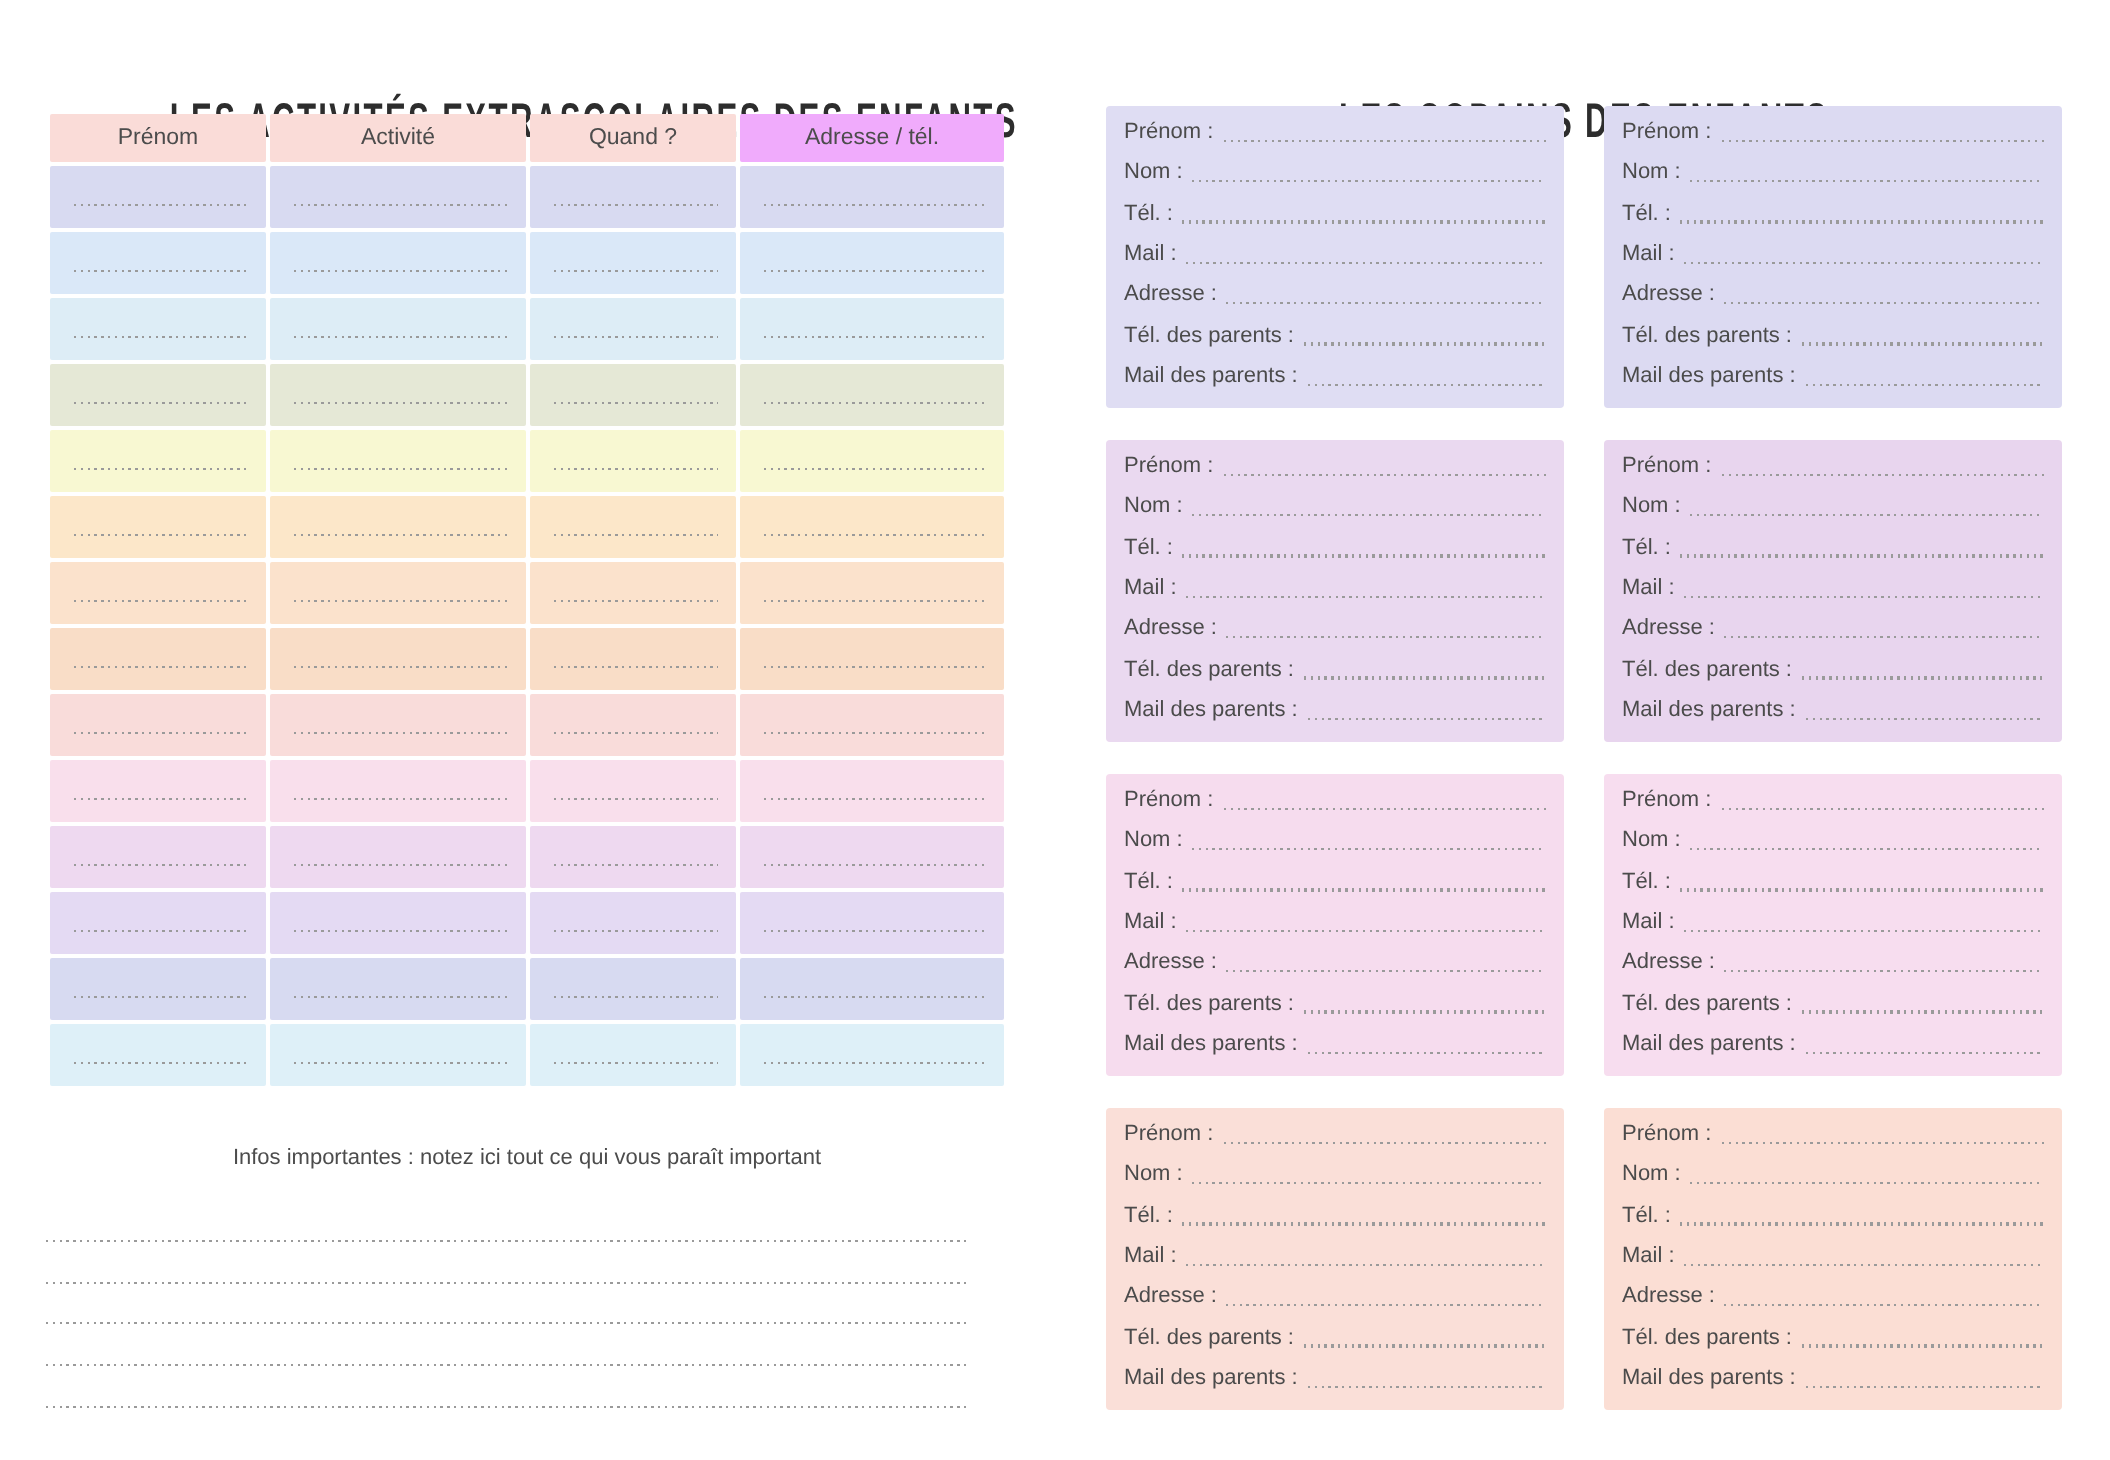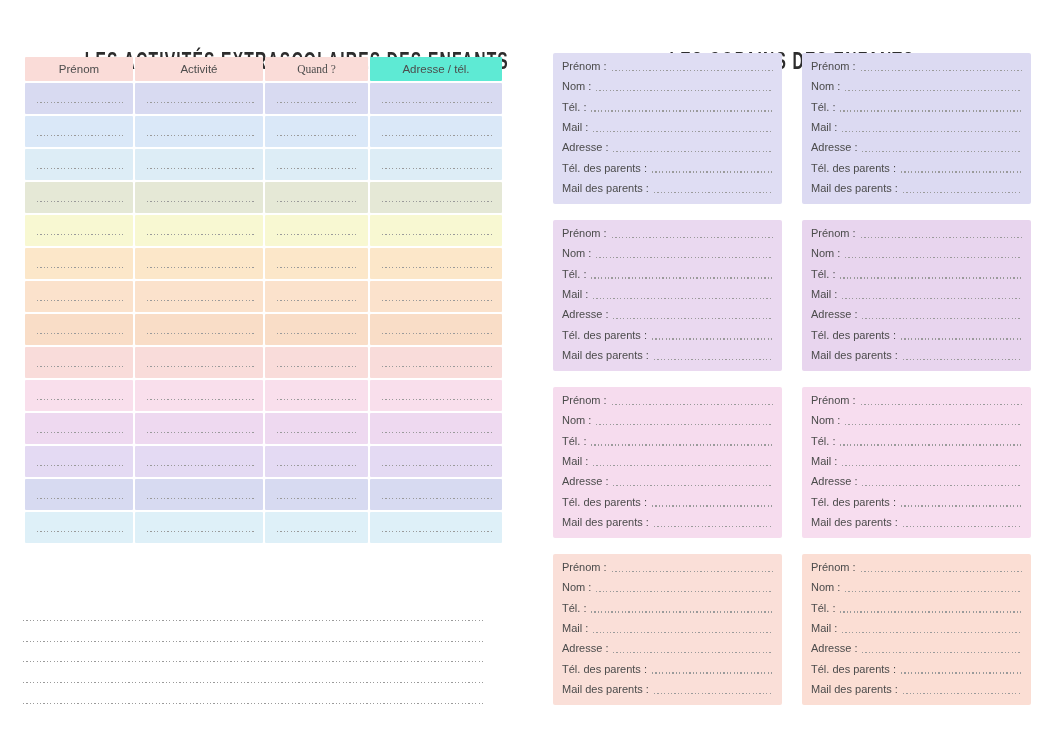--- a/index.html
+++ b/index.html
@@ -89,7 +89,7 @@
     <div class="acts-table" id="acts-table">
         <div class="th" style="background: rgb(250, 220, 216);">Prénom</div>
         <div class="th" style="background: rgb(250, 220, 216);">Activité</div>
-        <div class="th" style="background: rgb(250, 220, 216); font-family: Liberation Serif, serif;">Quand ?</div>
+        <div class="th" style="background: rgb(250, 220, 216);">Quand ?</div>
         <div class="th" style="background: #5eead4;">Adresse / tél.</div>
         <div class="td" style="background: rgb(216, 218, 241);">
           <div class="dots"></div>

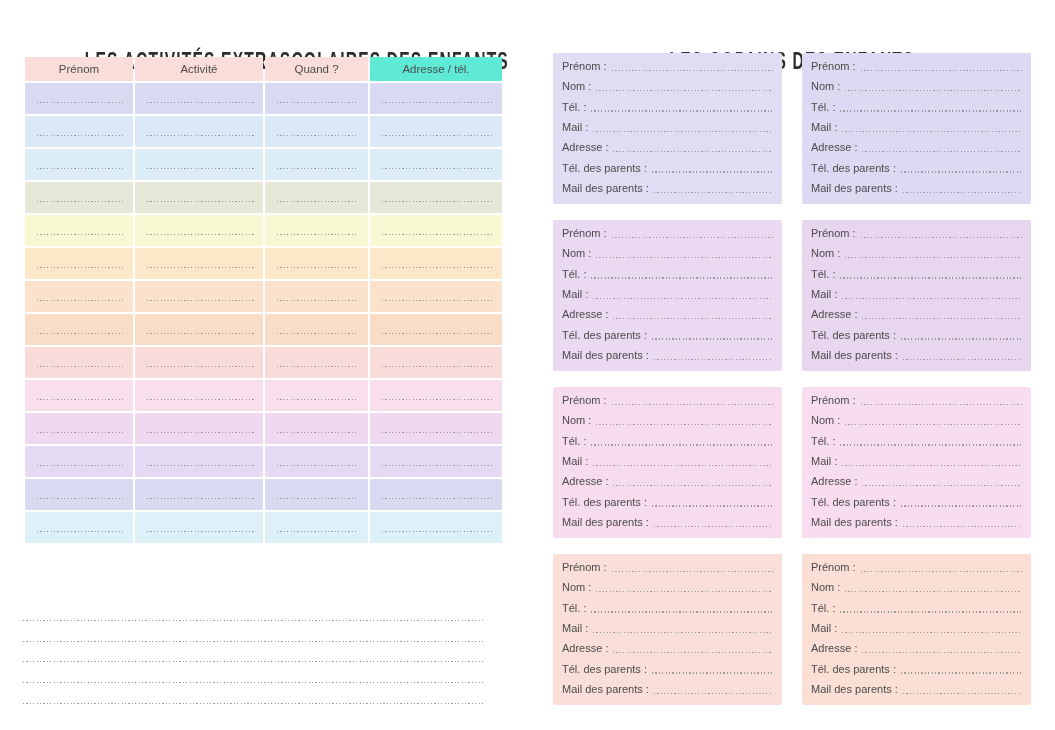--- a/index.html
+++ b/index.html
@@ -90,7 +90,7 @@
         <div class="th" style="background: rgb(250, 220, 216);">Prénom</div>
         <div class="th" style="background: rgb(250, 220, 216);">Activité</div>
         <div class="th" style="background: rgb(250, 220, 216);">Quand ?</div>
-        <div class="th" style="background: #5eead4;">Adresse / tél.</div>
+        <div class="th" style="background: #f0abfc;">Adresse / tél.</div>
         <div class="td" style="background: rgb(216, 218, 241);">
           <div class="dots"></div>
         </div>

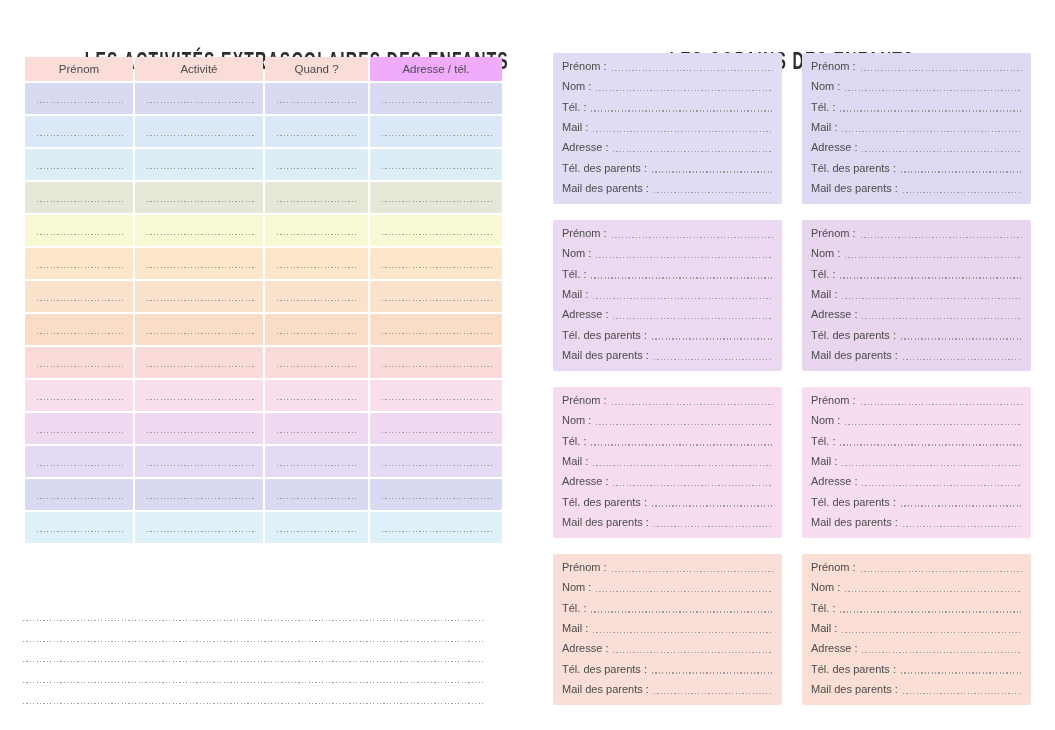--- a/index.html
+++ b/index.html
@@ -262,6 +262,7 @@
       </div>
 
     <div class="note">
+      <div>Infos importantes : notez ici tout ce qui vous paraît important</div>
     </div>
     <div class="note-lines" id="note-lines">
         <div class="wline"></div>

